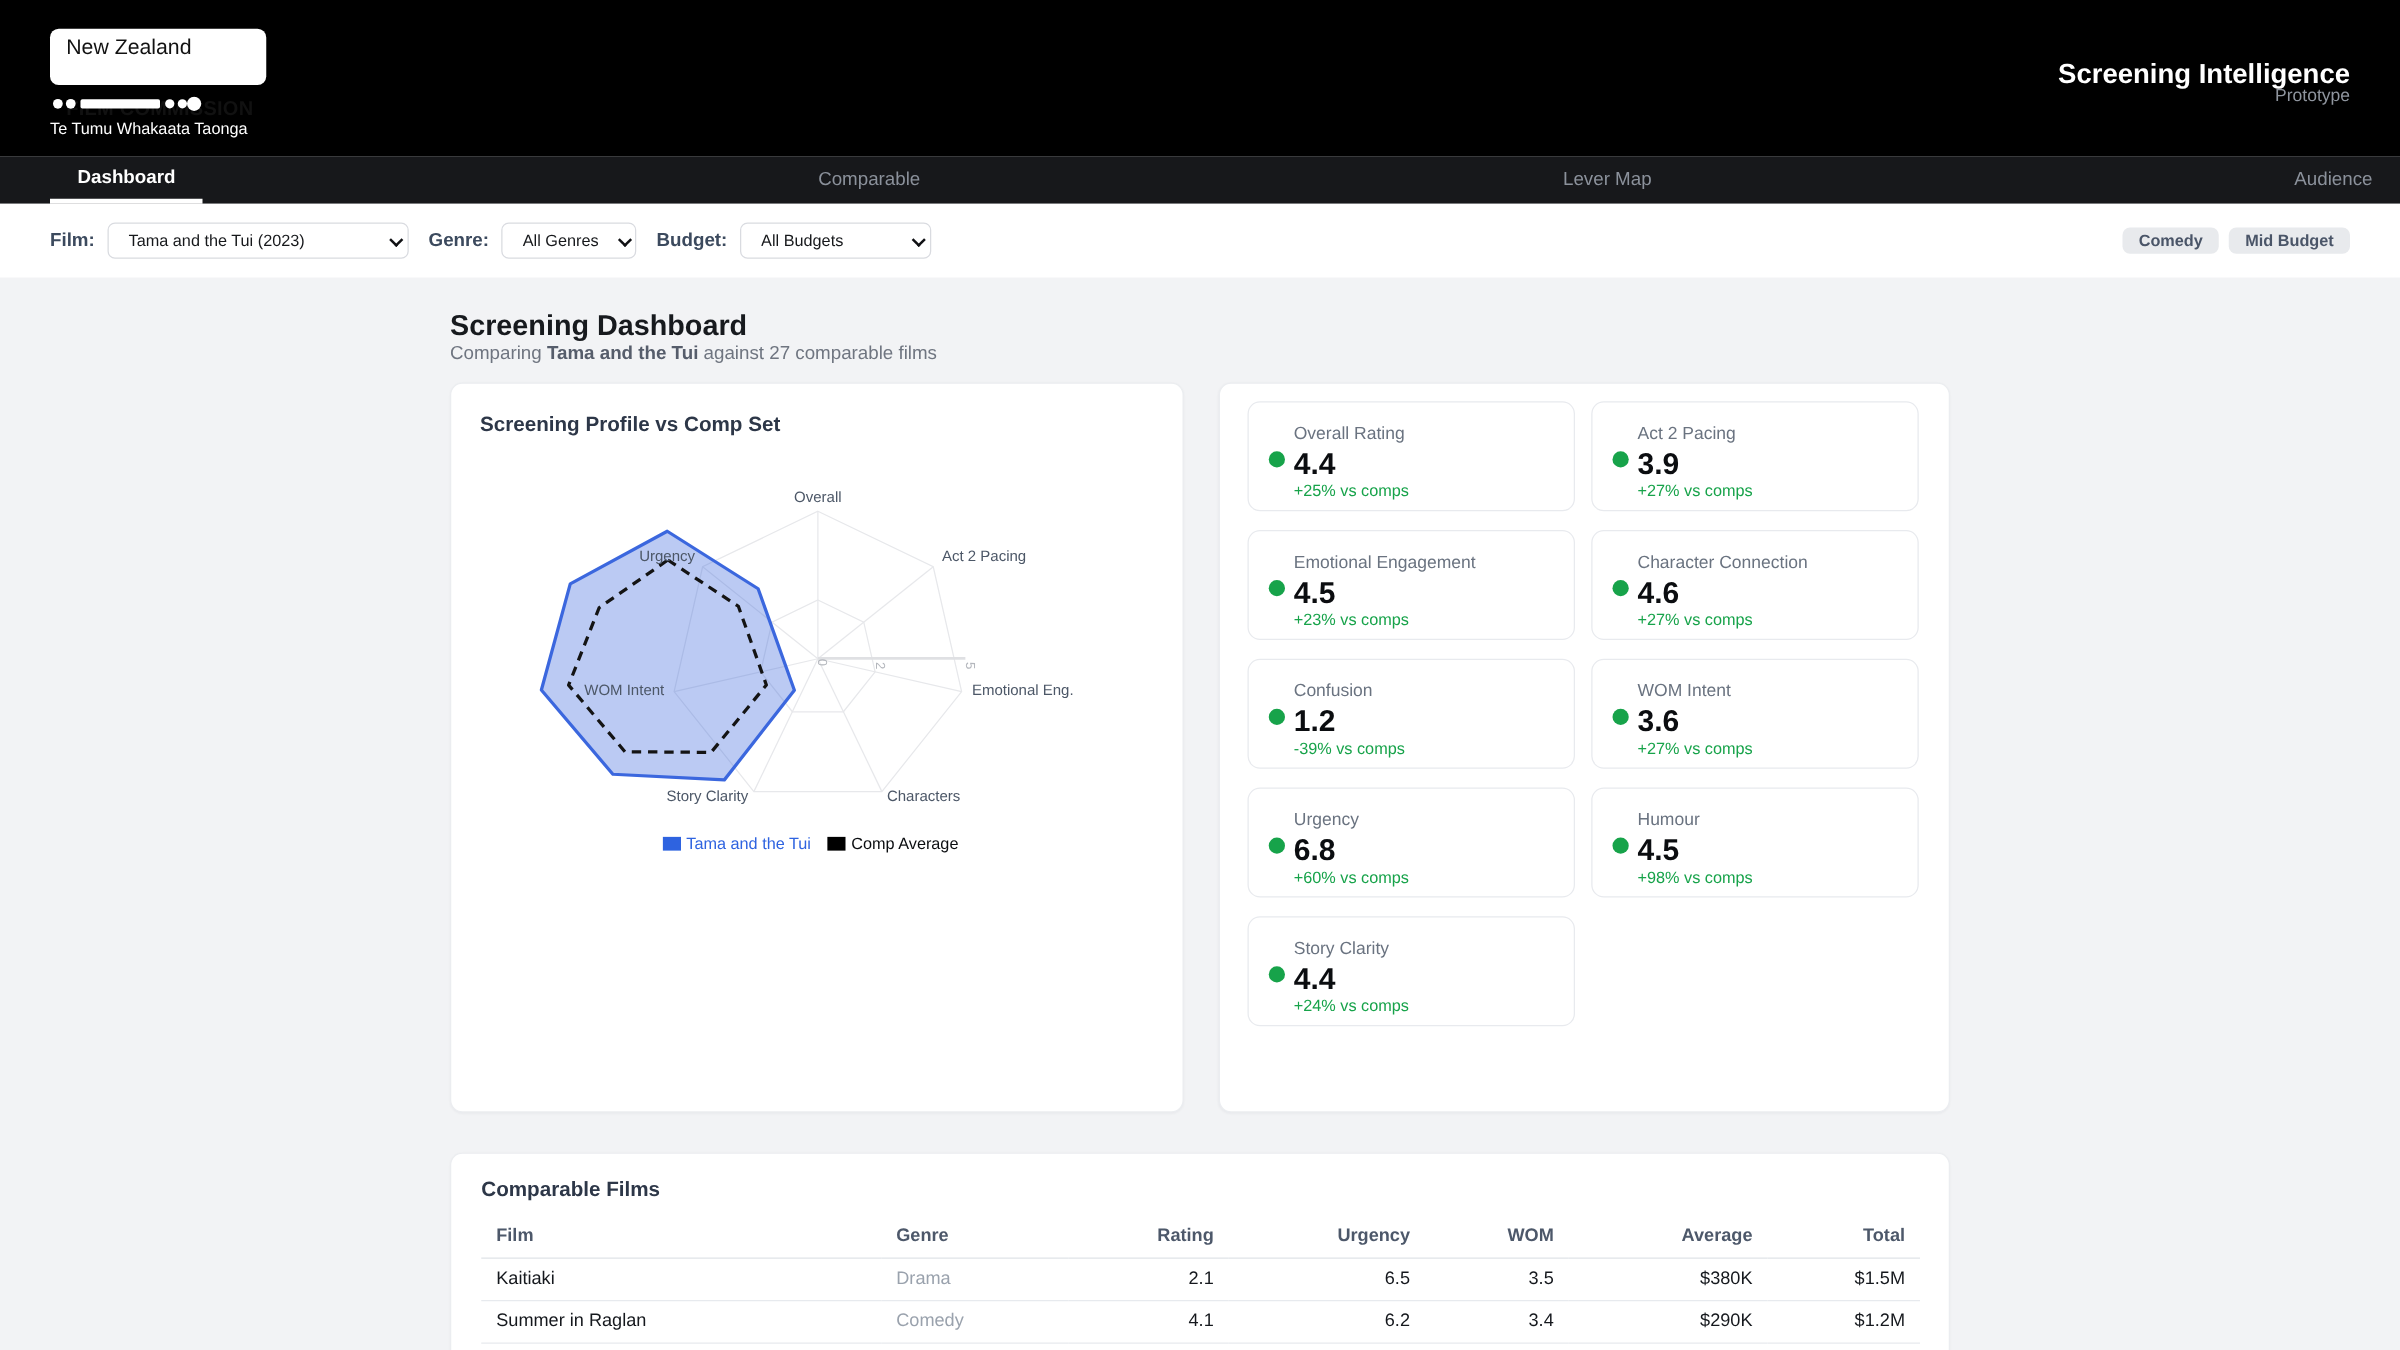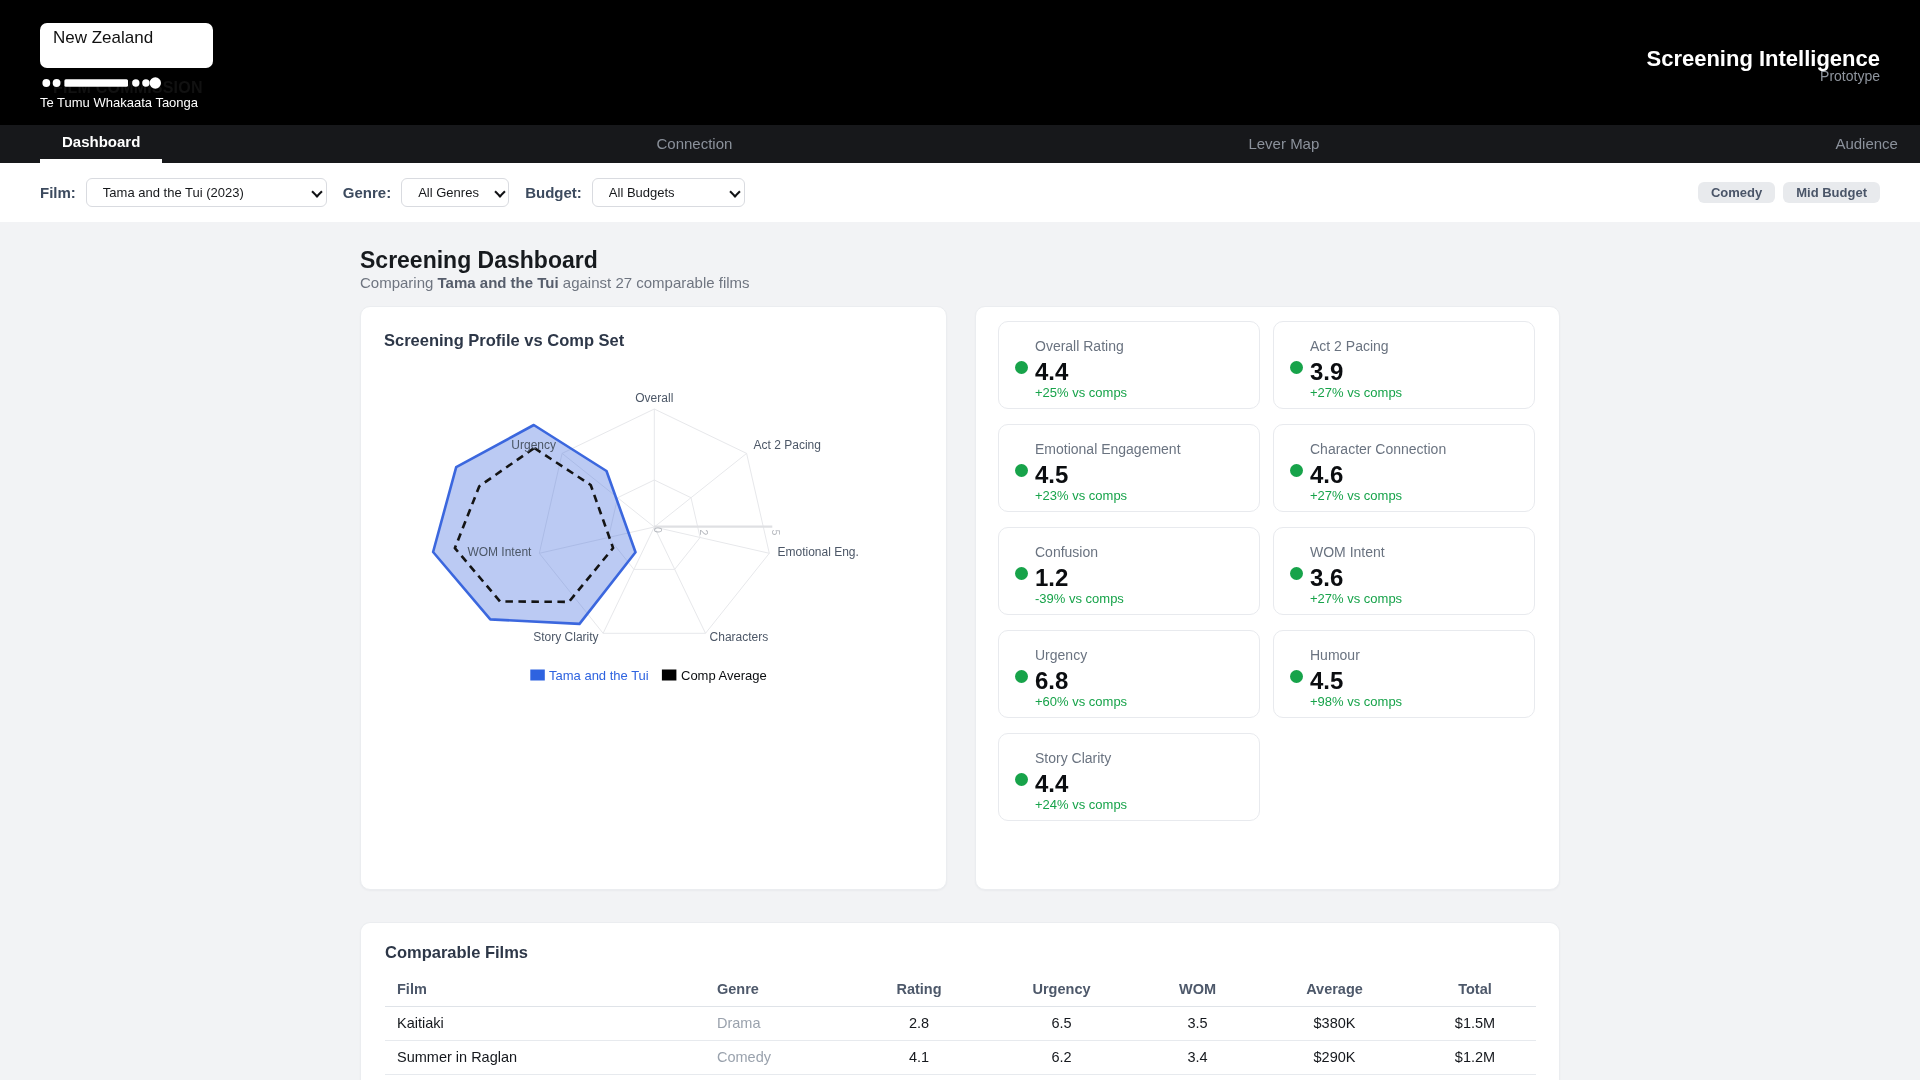--- a/index.html
+++ b/index.html
@@ -75,7 +75,7 @@
 </div>
 <div class="nav">
   <a class="active">Dashboard</a>
-    <a>Connection</a>
+    <a>Comparable</a>
     <a>Lever Map</a>
     <a>Audience</a>
 </div>

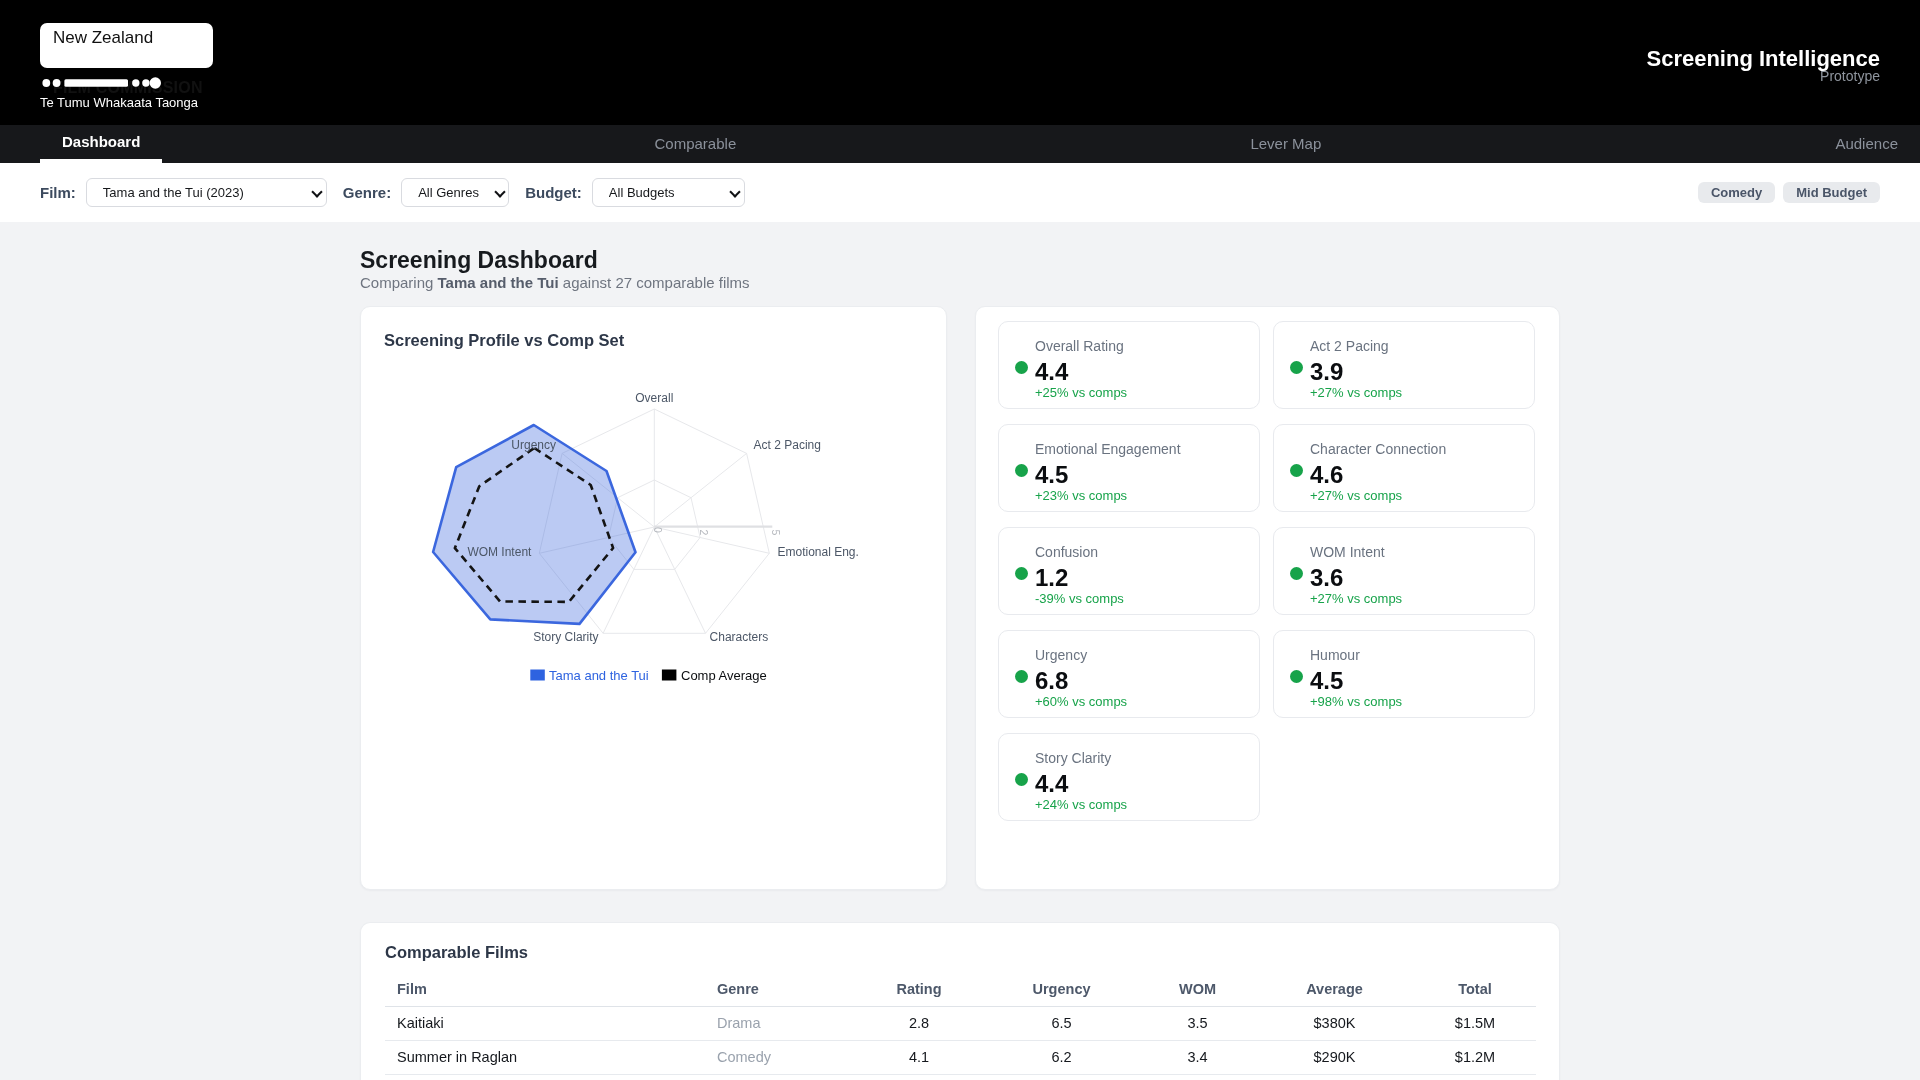--- a/index.html
+++ b/index.html
@@ -49,7 +49,7 @@
 table { border-collapse:collapse; width:1151px; margin-top:10px; table-layout:fixed; }
 th { font-size:14.5px; font-weight:bold; color:#4d586a; text-align:left; height:34px; padding:0 12px; border-bottom:1px solid #dfe3e8; }
 td { font-size:14.5px; color:#15181d; height:34px; padding:0 12px; border-bottom:1px solid #e7eaee; }
-th.r, td.r { text-align:center; }
+th.r, td.r { text-align:right; }
 td.genre { color:#9aa2ad; }
 </style>
 </head>

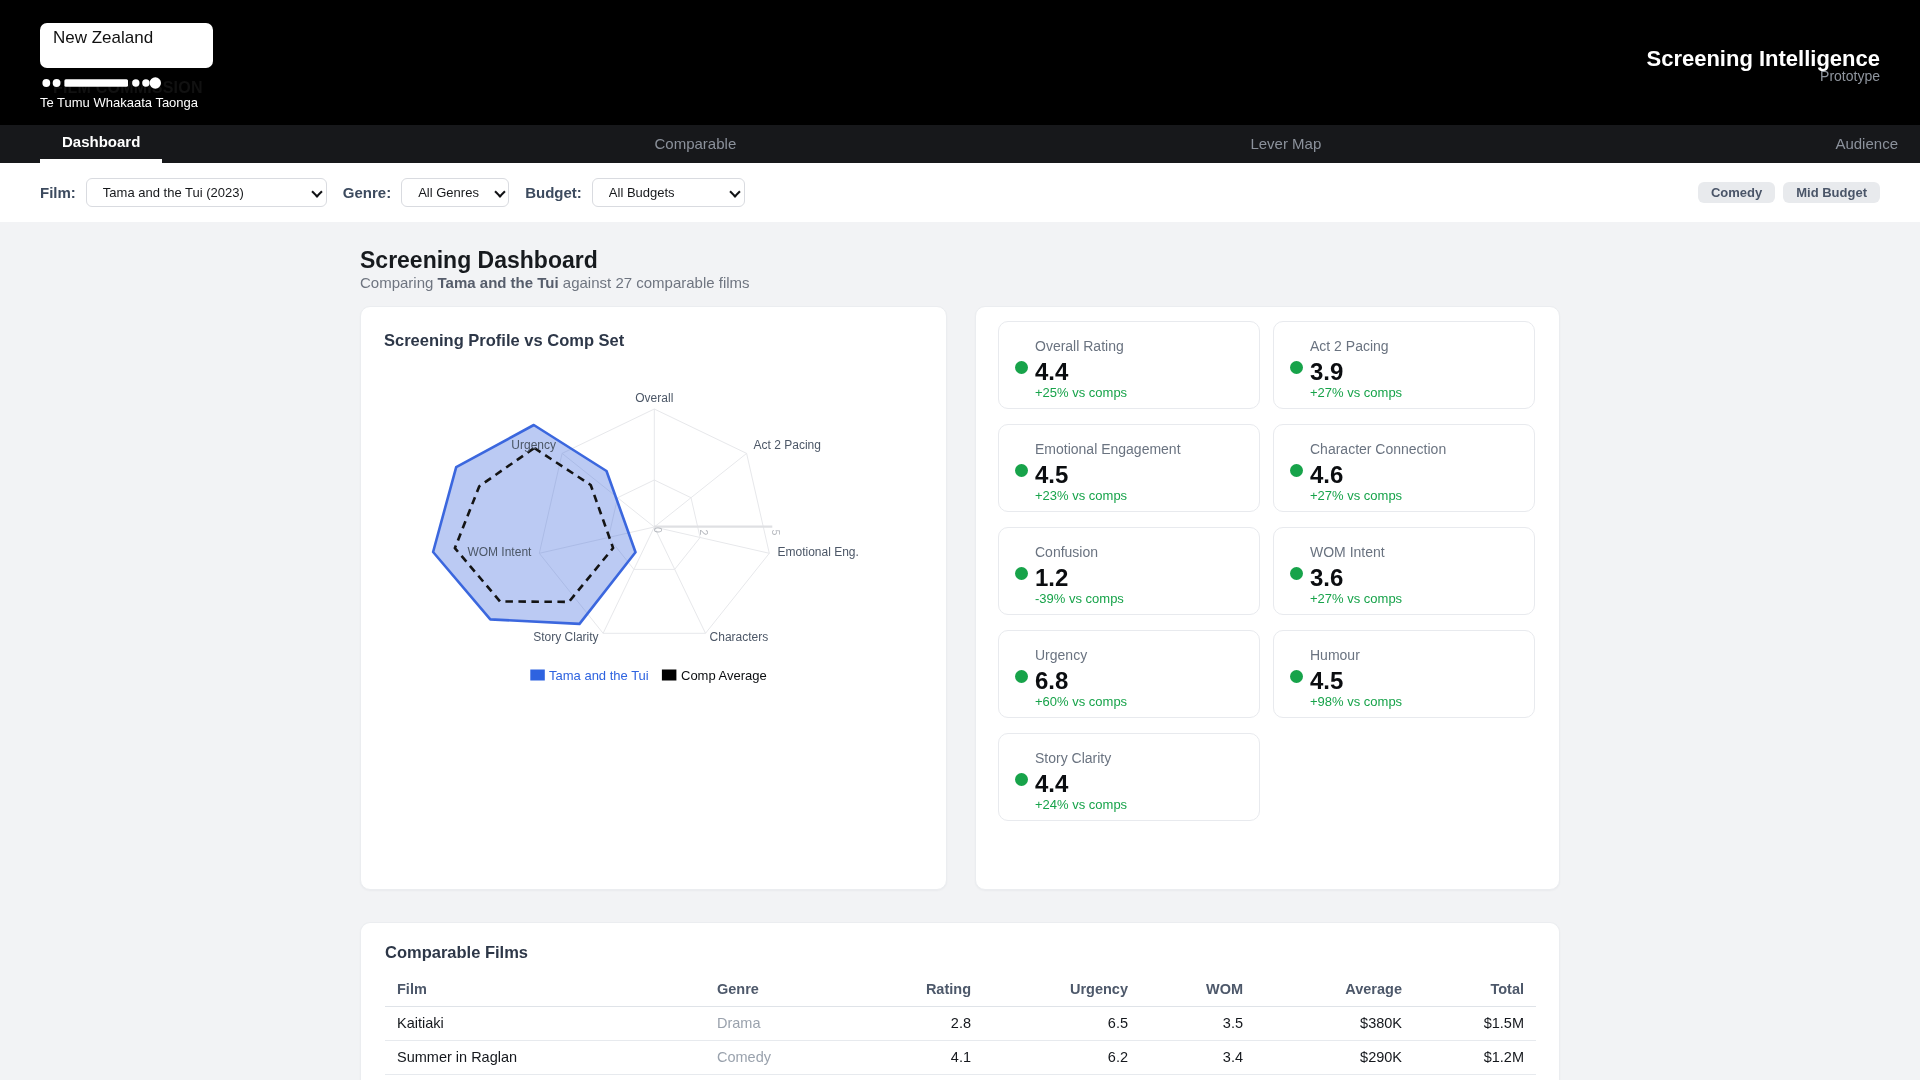--- a/index.html
+++ b/index.html
@@ -223,7 +223,7 @@
       <tr>
             <td>Kaitiaki</td>
             <td class="genre">Drama</td>
-            <td class="r">2.8</td>
+            <td class="r">2.1</td>
             <td class="r">6.5</td>
             <td class="r">3.5</td>
             <td class="r">$380K</td>

